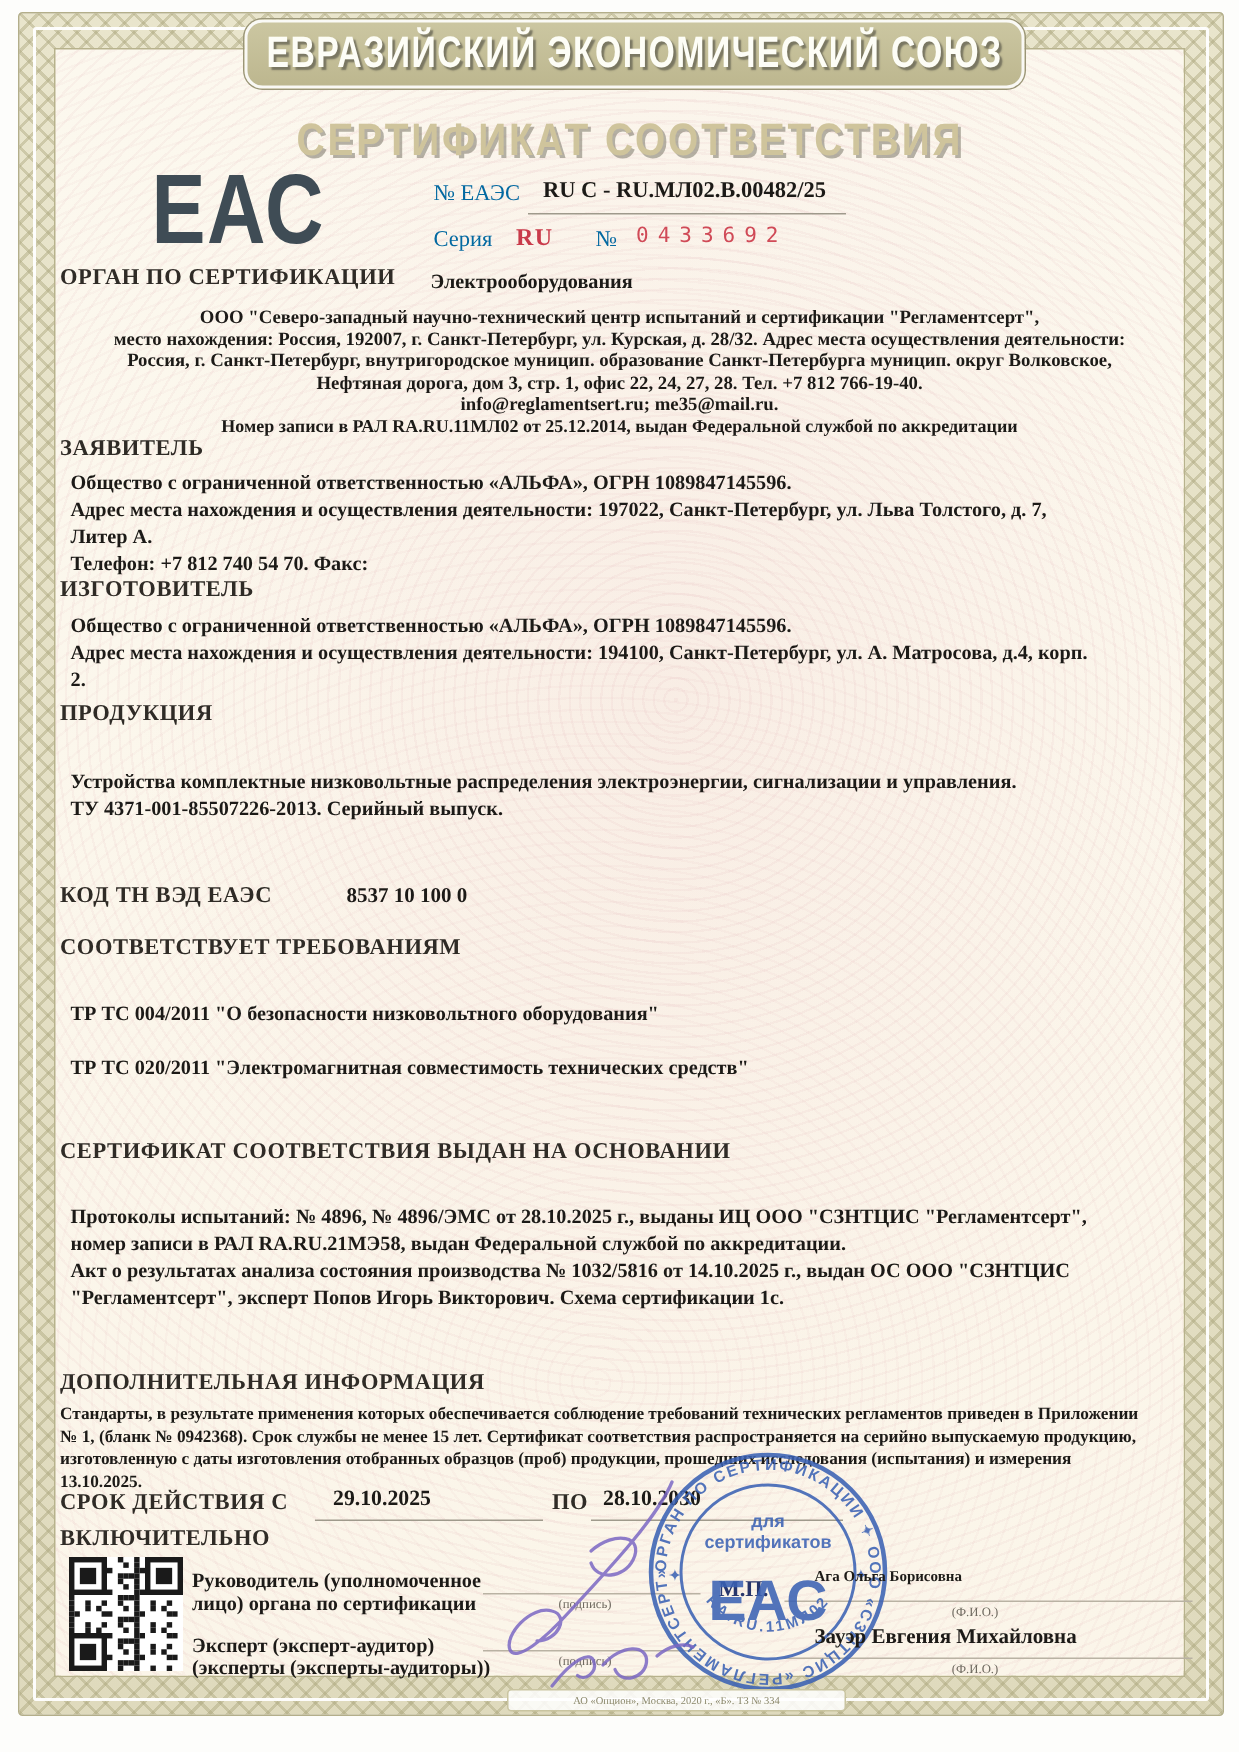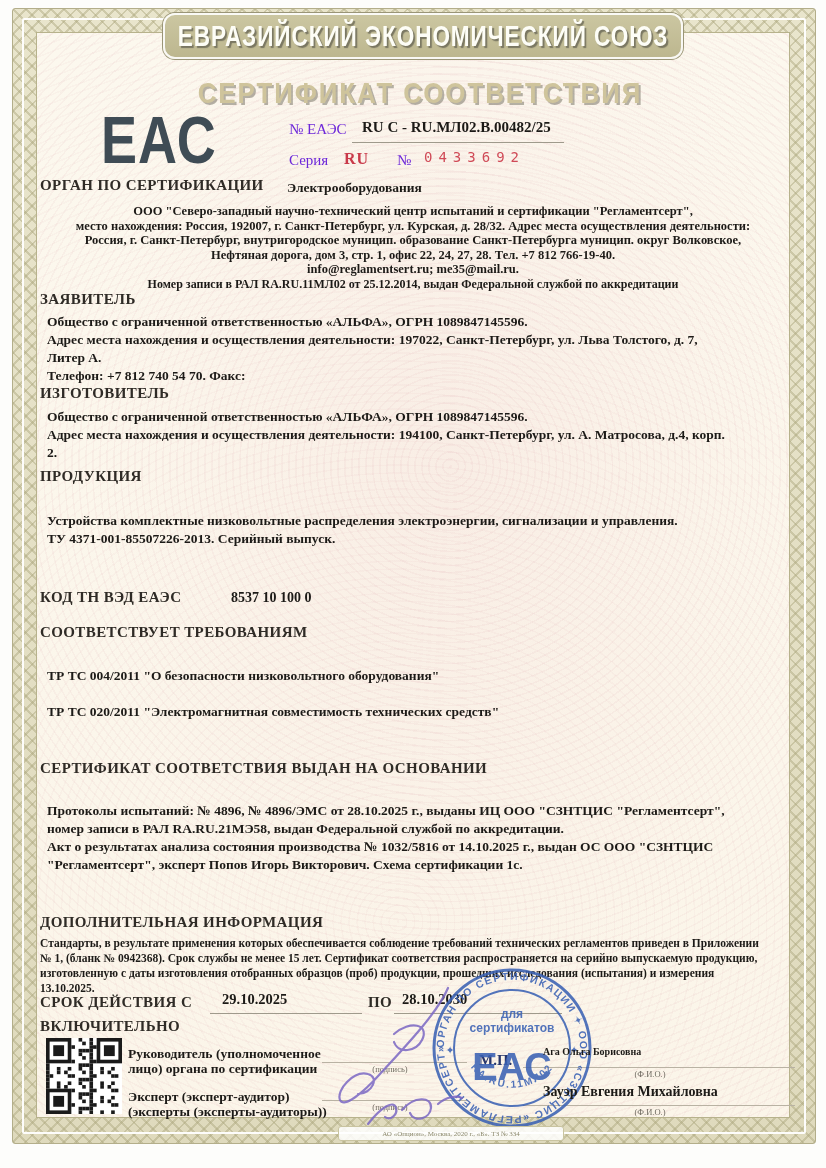--- a/index.html
+++ b/index.html
@@ -34,7 +34,7 @@
     text-shadow:2px 2px 0 rgba(122,119,104,.55);}
   .eac{left:101px;top:102px;font-family:"Liberation Sans",sans-serif;font-weight:700;
     font-size:54px;color:#3f4c55;transform:scaleY(1.22);transform-origin:top left;letter-spacing:1px;}
-  .glabel{color:#6d28d9;font-size:15px;}
+  .glabel{color:#0369a1;font-size:15px;}
   .h{font-weight:700;font-size:15px;color:#2f2b26;letter-spacing:.4px;}
   .b{font-weight:700;font-size:13.5px;color:#1c1a17;}
   .small-b{font-weight:700;font-size:11.5px;color:#1c1a17;}

